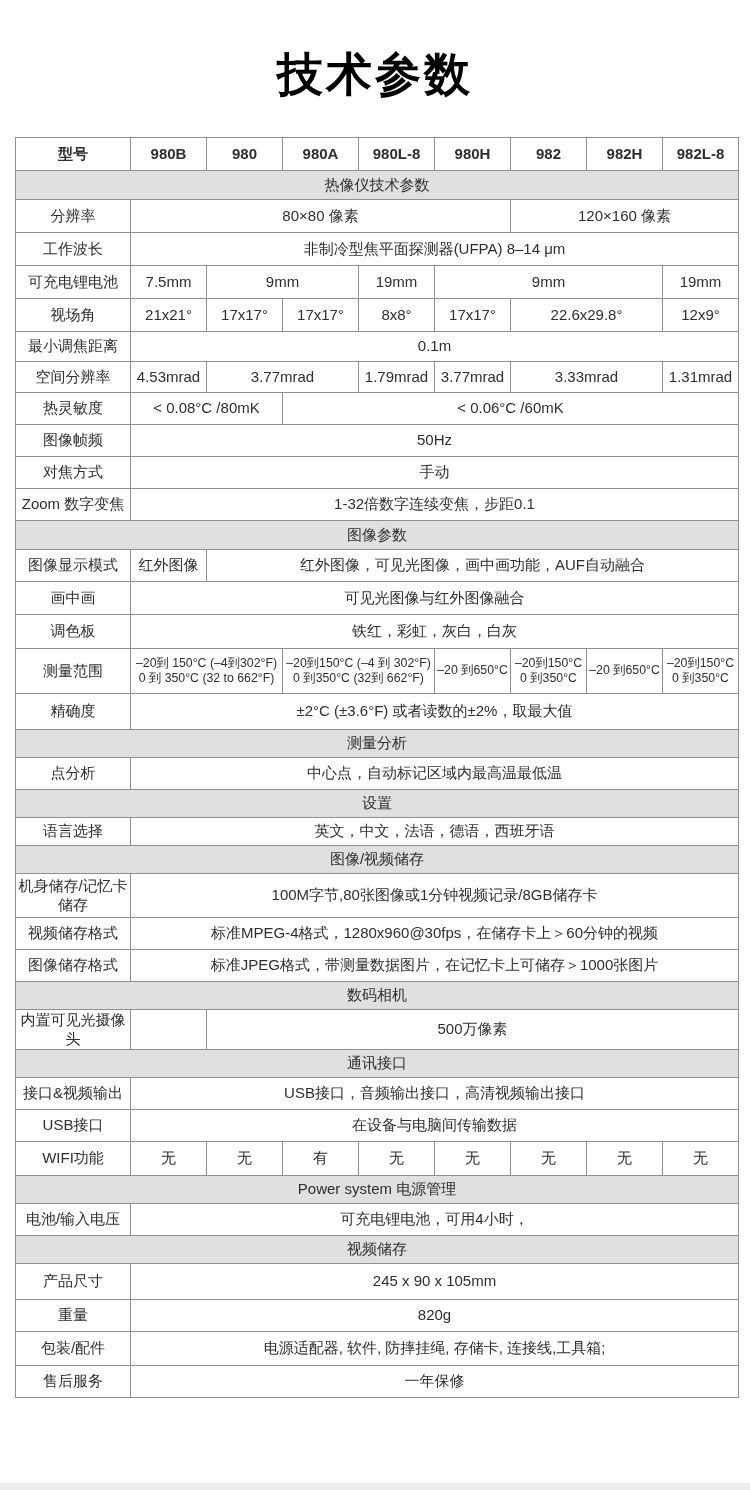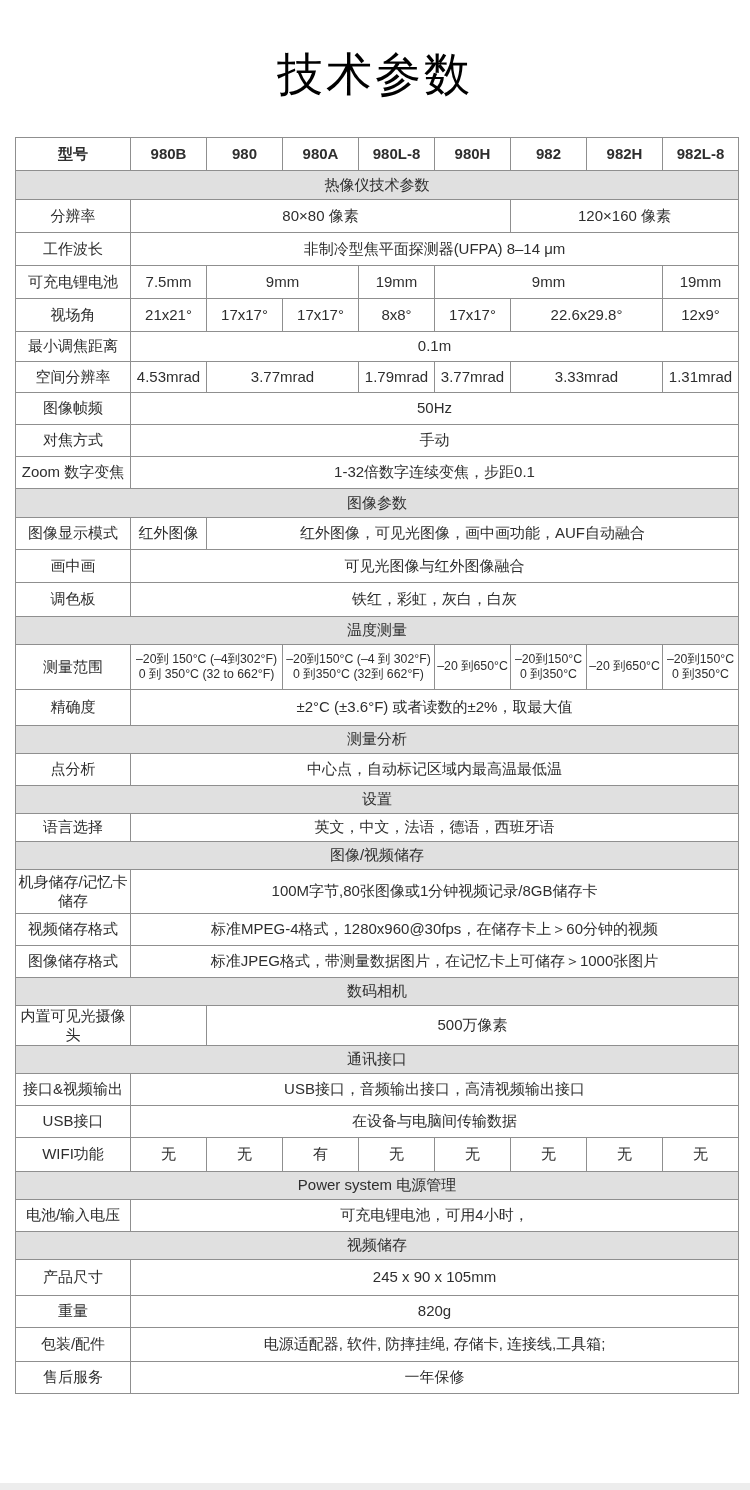--- a/index.html
+++ b/index.html
@@ -14,7 +14,7 @@
   .title{
     position:absolute;top:44px;left:0;width:750px;
     text-align:center;
-    font-size:46px;font-weight:400;color:#000000;
+    font-size:46px;font-weight:700;color:#000000;
     letter-spacing:3px;
   }
   table.spec{

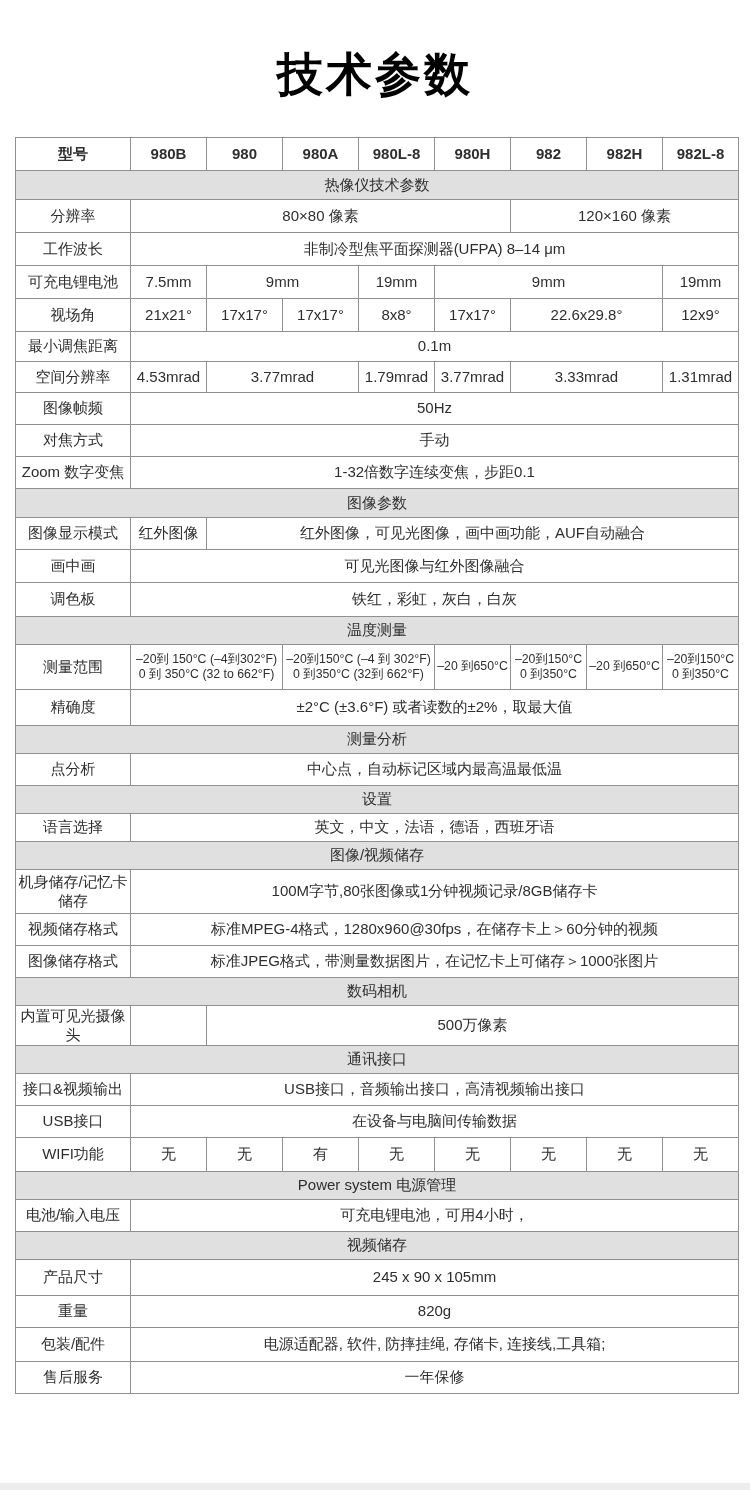--- a/index.html
+++ b/index.html
@@ -134,6 +134,11 @@
       <td>1.31mrad</td>
     </tr>
 
+    <tr style="height:32px">
+      <td class="lbl">热灵敏度</td>
+      <td colspan="2">&lt; 0.08°C /80mK</td>
+      <td colspan="6">&lt; 0.06°C /60mK</td>
+    </tr>
 
     <tr style="height:32px">
       <td class="lbl">图像帧频</td>

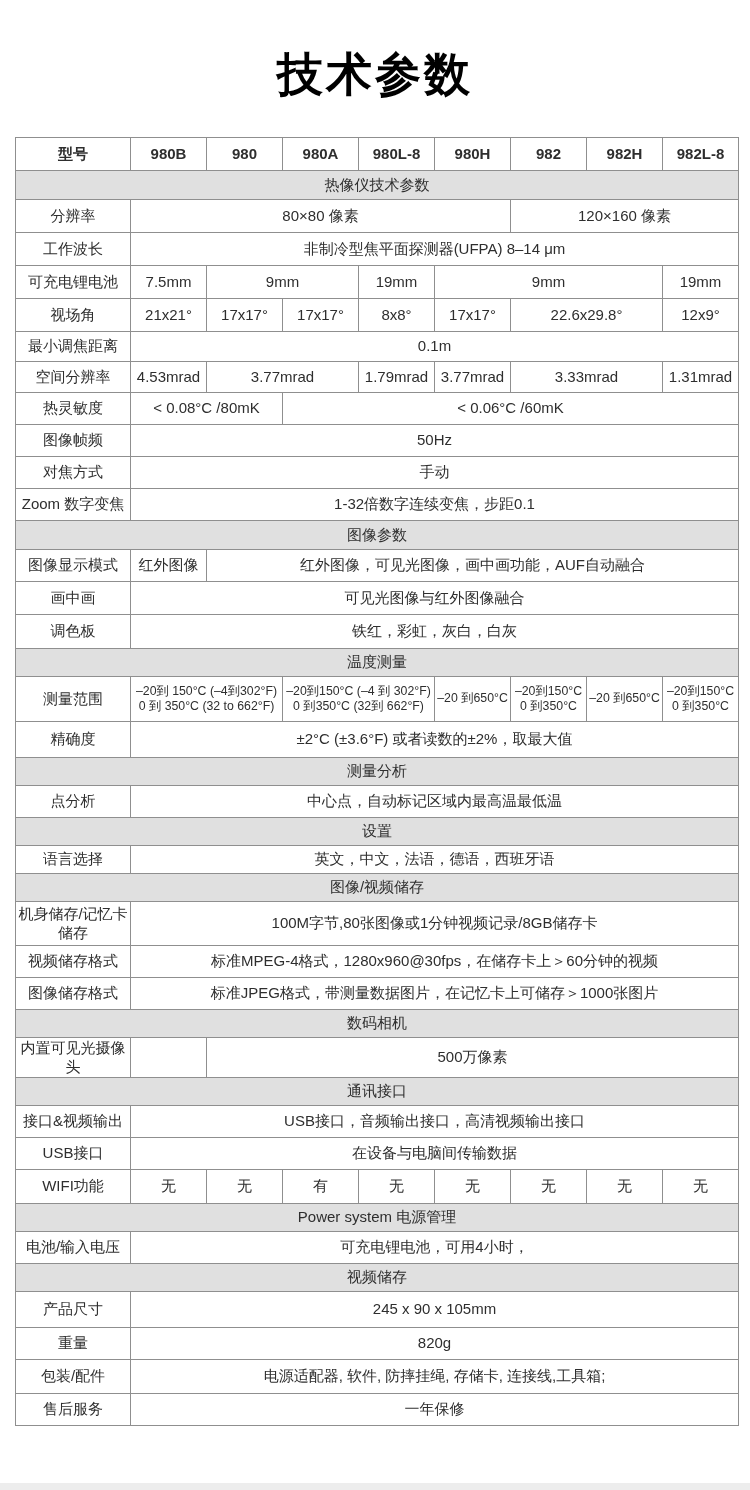--- a/index.html
+++ b/index.html
@@ -175,9 +175,6 @@
       <td colspan="8">铁红，彩虹，灰白，白灰</td>
     </tr>
 
-    <tr style="height:28px">
-      <td class="sec" colspan="9">温度测量</td>
-    </tr>
 
     <tr style="height:45px">
       <td class="lbl">测量范围</td>

